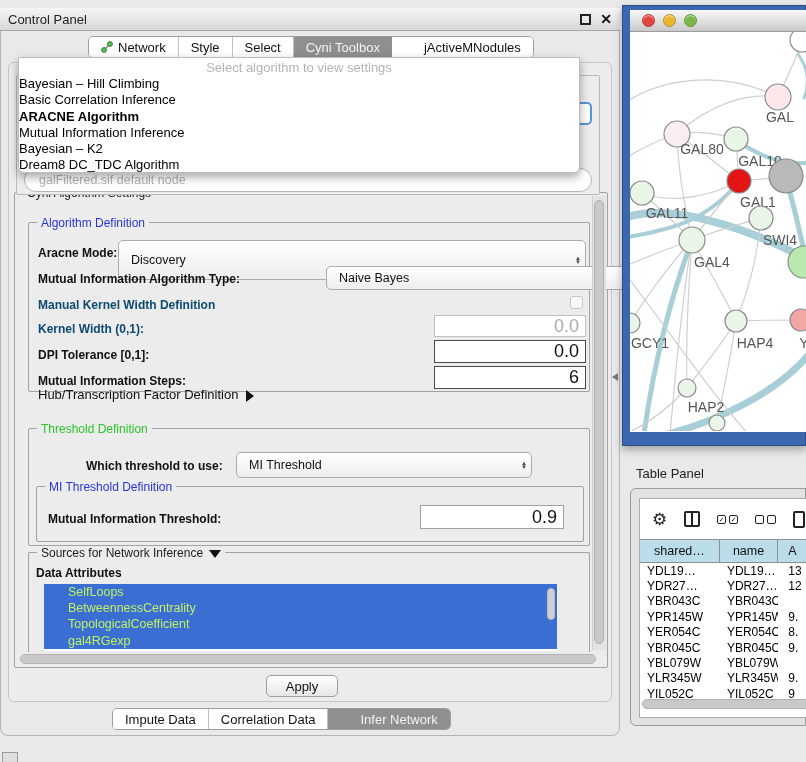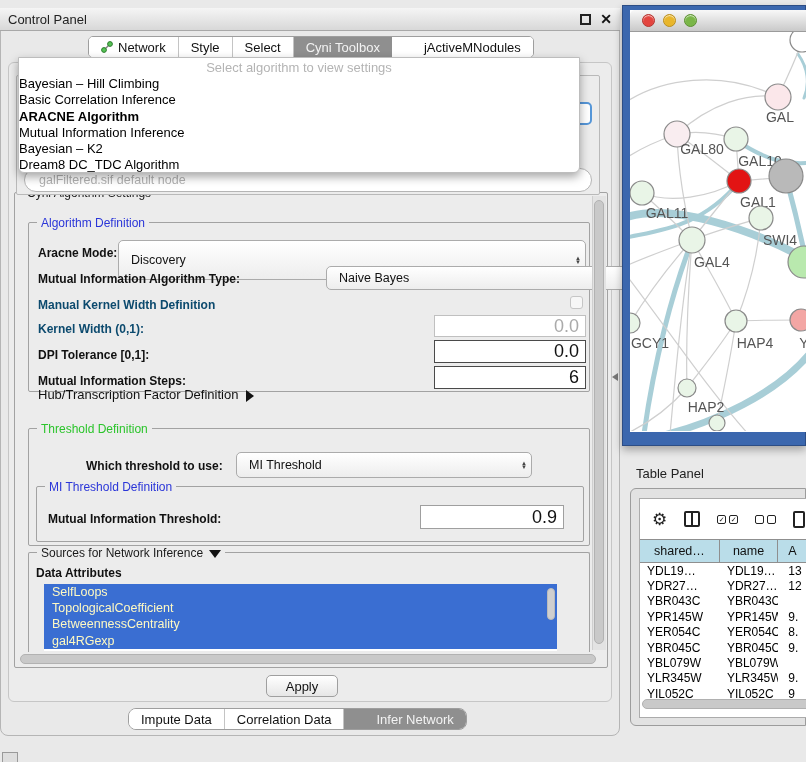--- a/index.html
+++ b/index.html
@@ -62,7 +62,7 @@
   .arrow-down { display:inline-block; width:0; height:0; border-top:8px solid #111; border-left:6px solid transparent; border-right:6px solid transparent; margin-left:6px; vertical-align:middle; }
 
   .attr-list { left:44px; top:584px; width:513px; height:67px; background:#fff; overflow:hidden; z-index:3; }
-  .attr { height:16.2px; line-height:16.2px; color:#fef9c3; font-size:12.5px; padding-left:8px; }
+  .attr { height:16.2px; line-height:16.2px; color:#bef264; font-size:12.5px; padding-left:24px; }
   .attr-scroll { position:absolute; right:2px; top:4px; width:8px; height:32px; background:#cfcfcf; border-radius:4px; border:1px solid #bbb; }
 
   .vscroll-track { left:592px; top:196px; width:14px; height:454px; background:#e3e3e3; border-left:1px solid #cfcfcf; }

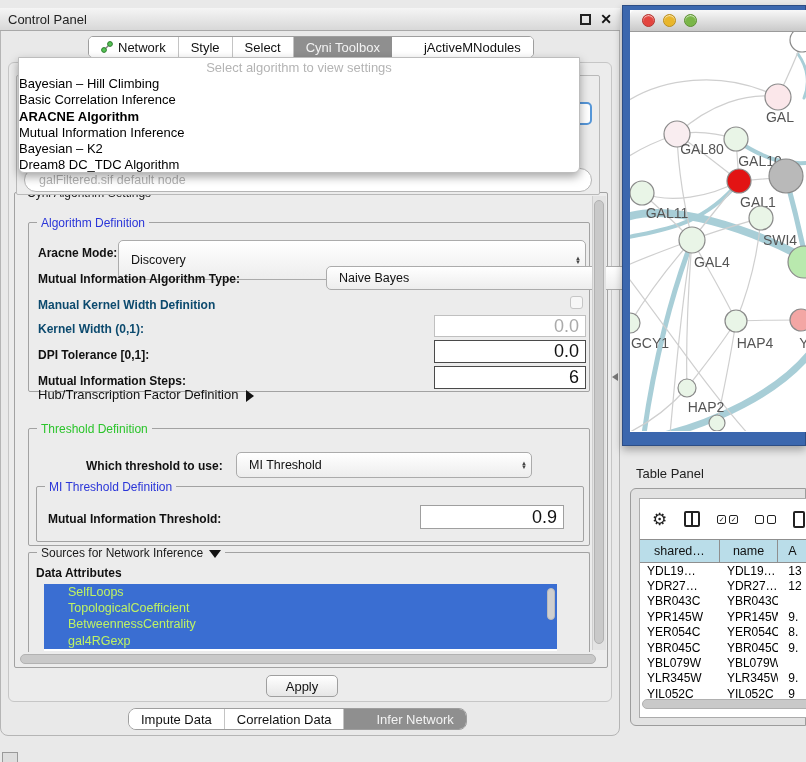--- a/index.html
+++ b/index.html
@@ -226,8 +226,8 @@
 <div class="abs attr-list">
   <div>
       <div class="attr" style="background: rgb(58, 110, 210);">SelfLoops</div>
+      <div class="attr" style="background: rgb(58, 110, 210);">BetweennessCentrality</div>
       <div class="attr" style="background: rgb(58, 110, 210);">TopologicalCoefficient</div>
-      <div class="attr" style="background: rgb(58, 110, 210);">BetweennessCentrality</div>
       <div class="attr" style="background: rgb(58, 110, 210);">gal4RGexp</div>
     </div>
   <div class="attr-scroll"></div>

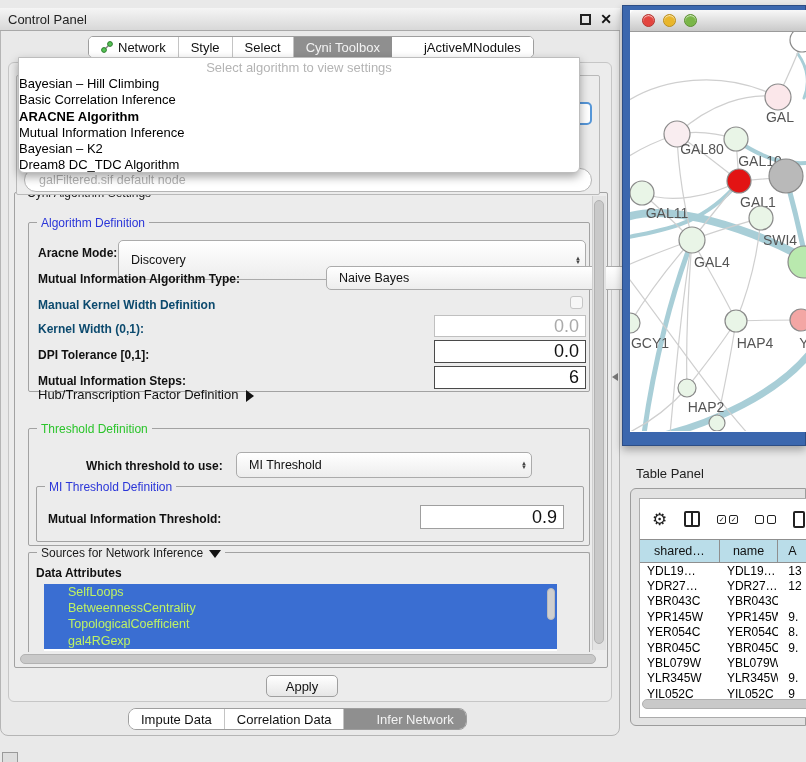--- a/index.html
+++ b/index.html
@@ -17,7 +17,7 @@
   
   .tabbar { display:flex; border:1px solid #9e9e9e; border-radius:5px; overflow:hidden; background:#fff; height:22px; }
   .top-tabs { left:88px; top:36px; }
-  .bot-tabs { left:128px; top:708px;border-radius:8px; }
+  .bot-tabs { left:112px; top:708px; }
   .tab { display:flex; align-items:center; gap:4px; padding:0 12px; font-size:13px; color:#111; background:#fff; border-right:1px solid #c4c4c4; white-space:nowrap; }
   .tab:last-child { border-right:none;padding-left:32px; }
   .tab.sel { background:#8f8f8f; color:#f3f3f3; border-right:none; }

